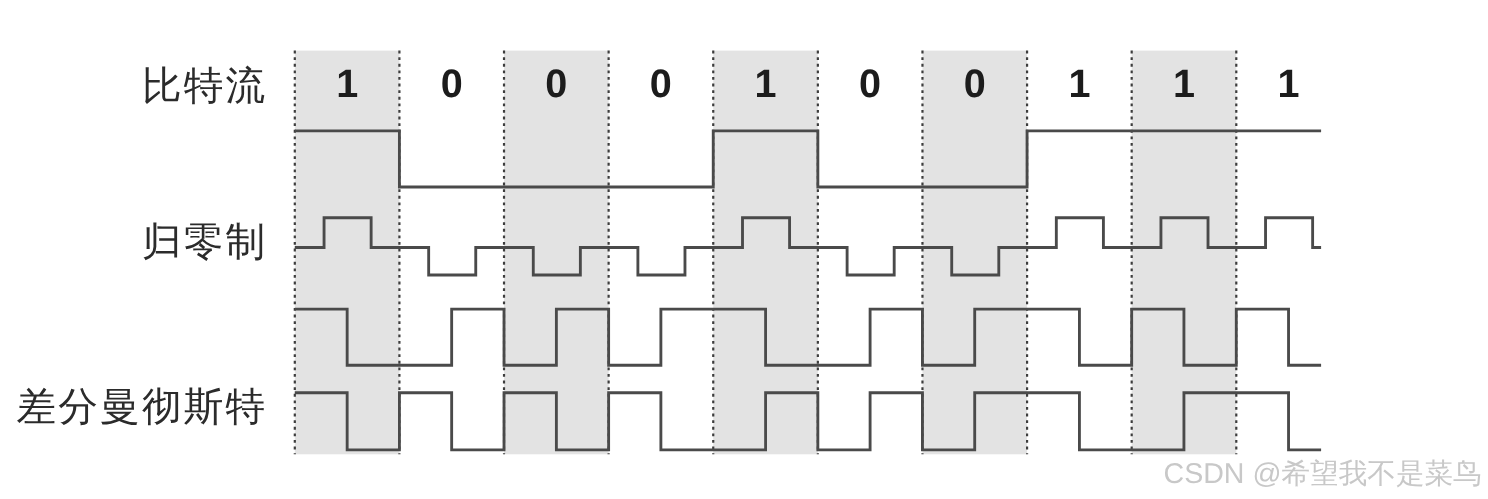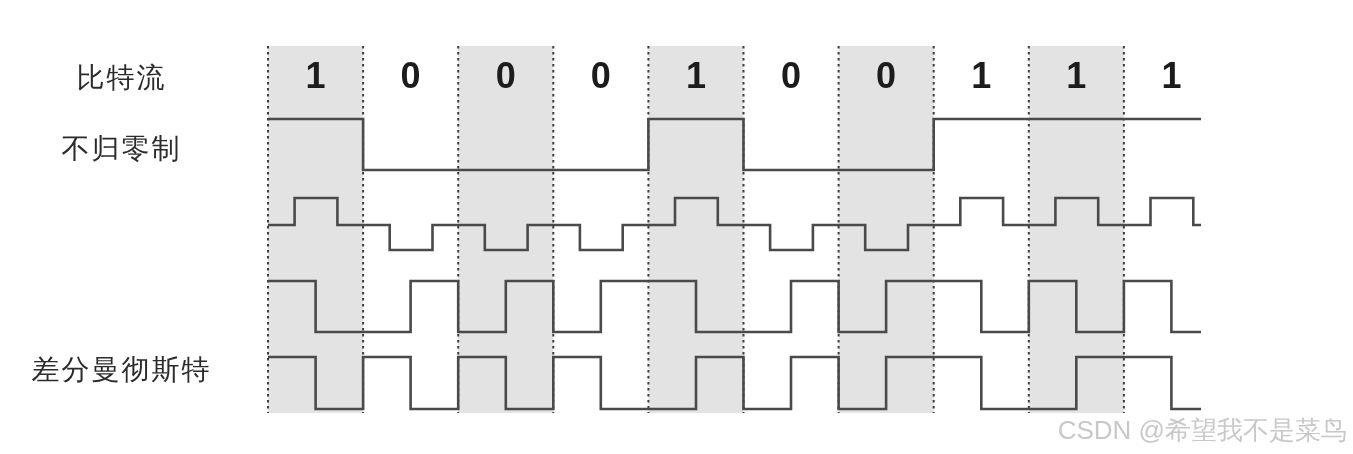--- a/index.html
+++ b/index.html
@@ -26,8 +26,8 @@
     width: 243px;
     height: 32px;
     line-height: 32px;
-    text-align: center;
-    font-size: 28px;
+    text-align: right;
+    font-size: 36px;
     font-weight: 500;
     letter-spacing: 2px;
     color: #2b2b2b;

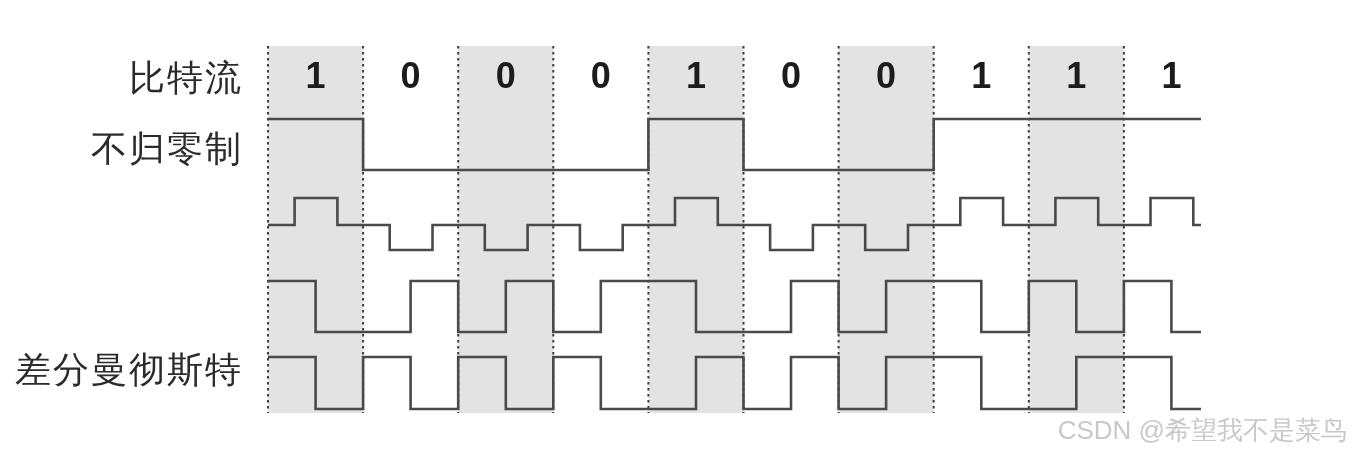--- a/index.html
+++ b/index.html
@@ -86,7 +86,6 @@
 
   <div class="row-label" style="top:62px">比特流</div>
 
-  <div class="row-label" style="top:133px">不归零制</div>
 
 
 

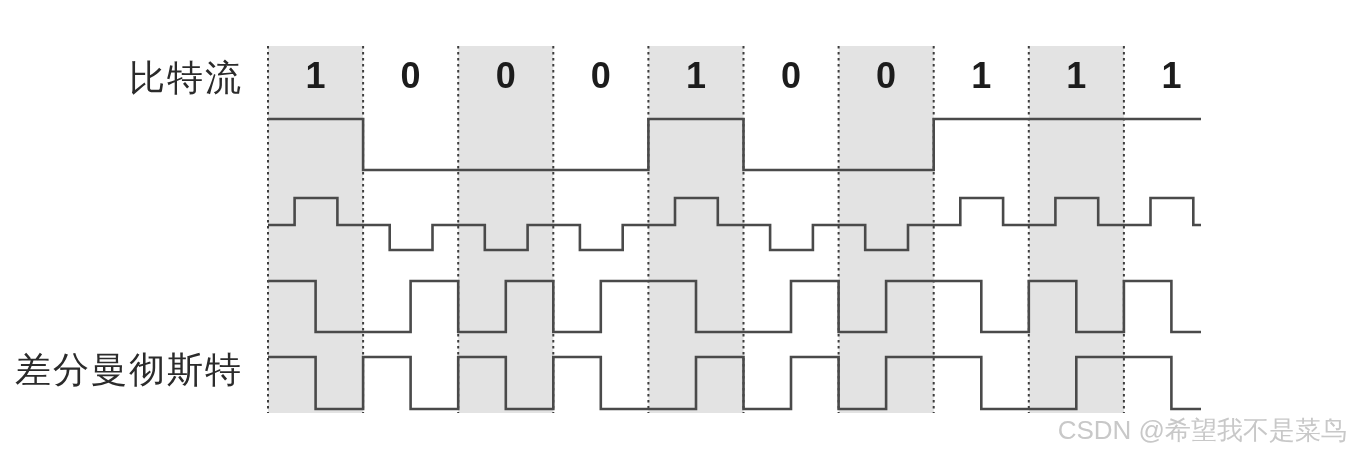--- a/index.html
+++ b/index.html
@@ -87,6 +87,7 @@
   <div class="row-label" style="top:62px">比特流</div>
 
 
+  <div class="row-label" style="top:204px">归零制</div>
 
 
   <div class="row-label" style="top:354px">差分曼彻斯特</div>

